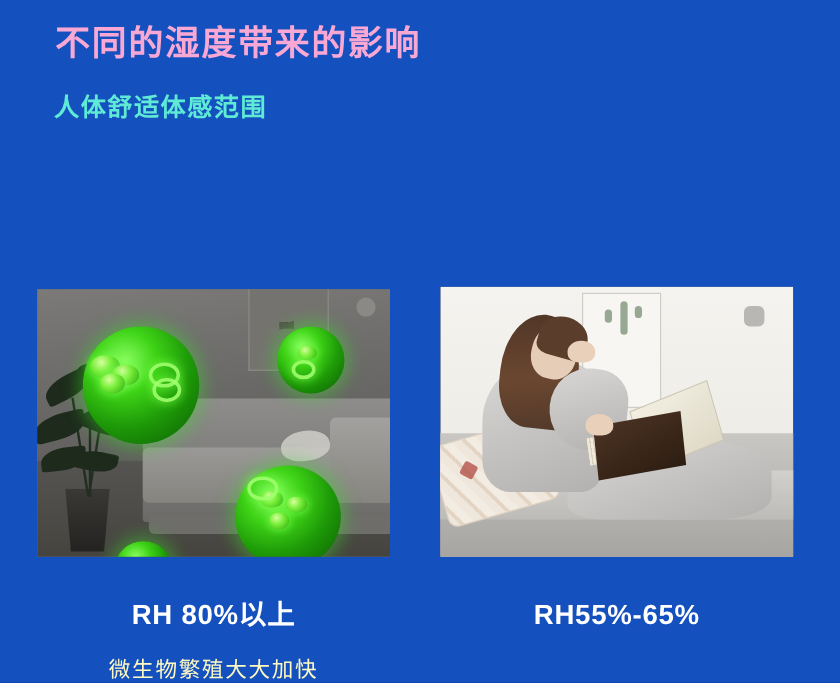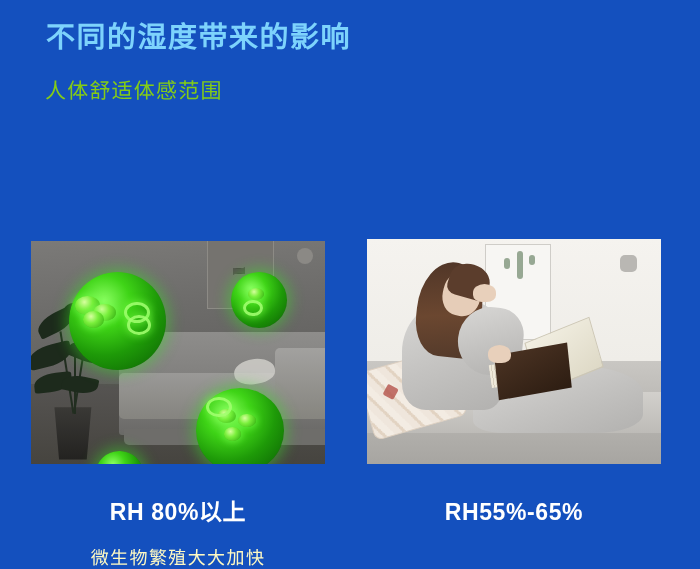--- a/index.html
+++ b/index.html
@@ -25,7 +25,7 @@
     top: 17px;
     font-size: 29px;
     font-weight: bold;
-    color: #7dd3fc;
+    color: #f9a8d4;
     letter-spacing: 1.5px;
     line-height: 40px;
     white-space: nowrap;

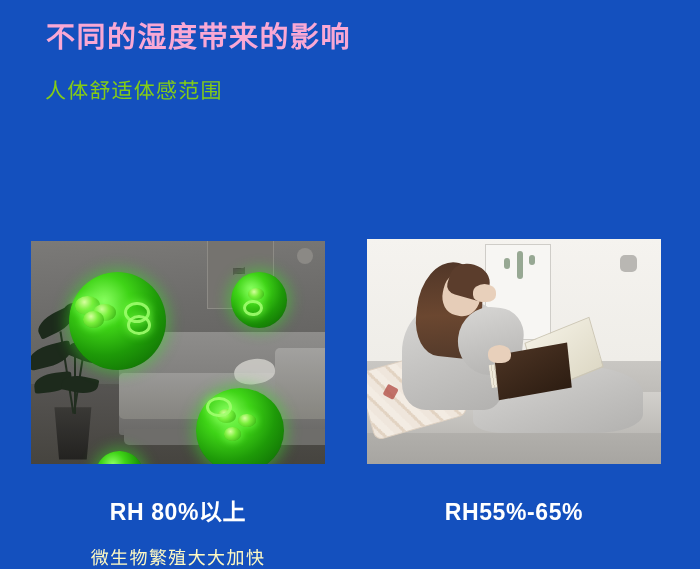--- a/index.html
+++ b/index.html
@@ -46,8 +46,8 @@
     font-weight: normal;
   }
   .intro-line.bold {
-    font-weight: normal;
-    color: #84cc16;
+    font-weight: bold;
+    color: #5eead4;
     letter-spacing: 1.2px;
   }
   .intro-line .hl {

